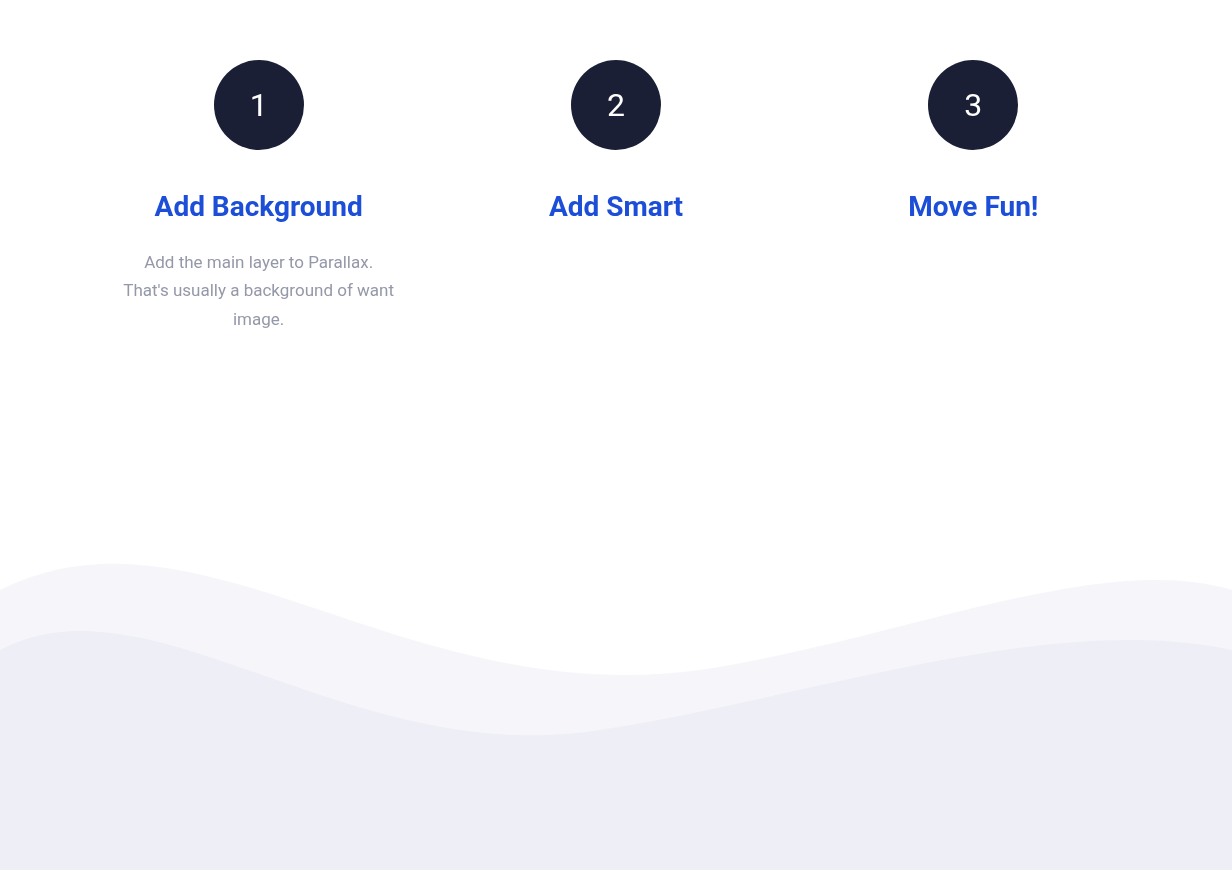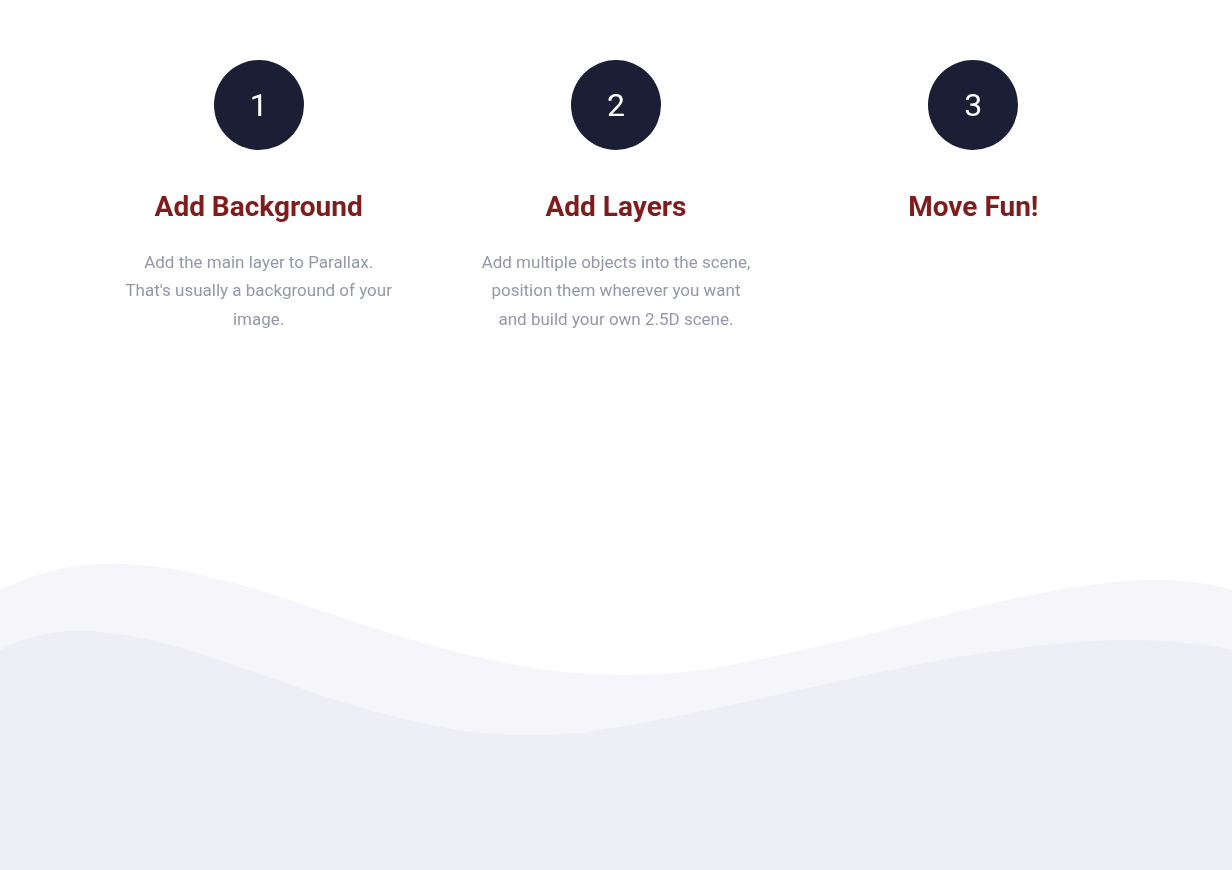--- a/index.html
+++ b/index.html
@@ -56,7 +56,7 @@
     }
 
     .step-title {
-      color: #7f1d1d;
+      color: #1d4ed8;
       font-size: 28px;
       font-weight: 700;
       margin-bottom: 24px;

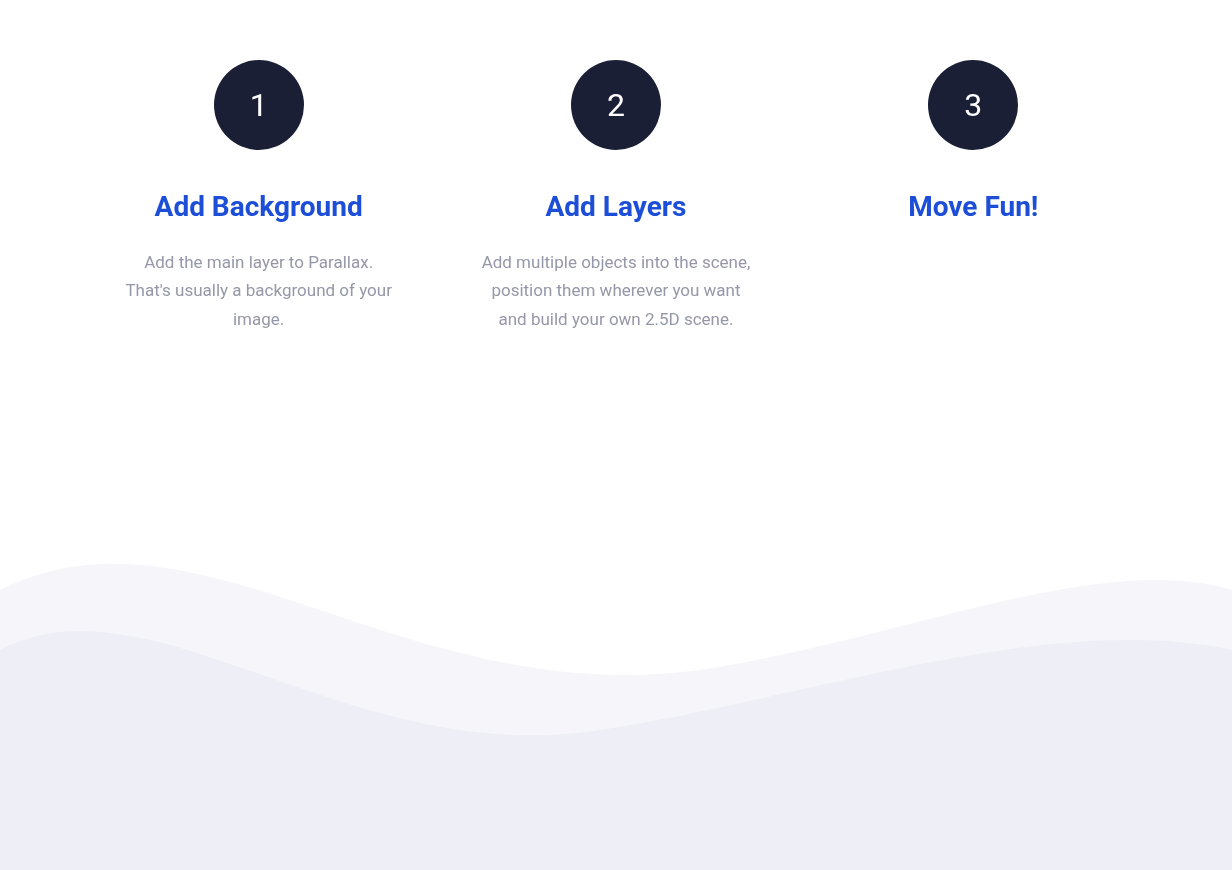--- a/index.html
+++ b/index.html
@@ -110,7 +110,7 @@
     <div class="step-number-circle">
       <span class="step-number">2</span>
     </div>
-    <h3 class="step-title">Add Layers</h3>
+    <h3 class="step-title">Add Smart</h3>
     <p class="step-description">Add multiple objects into the scene, position them wherever you want and build your own 2.5D scene.</p>
   </div>
 

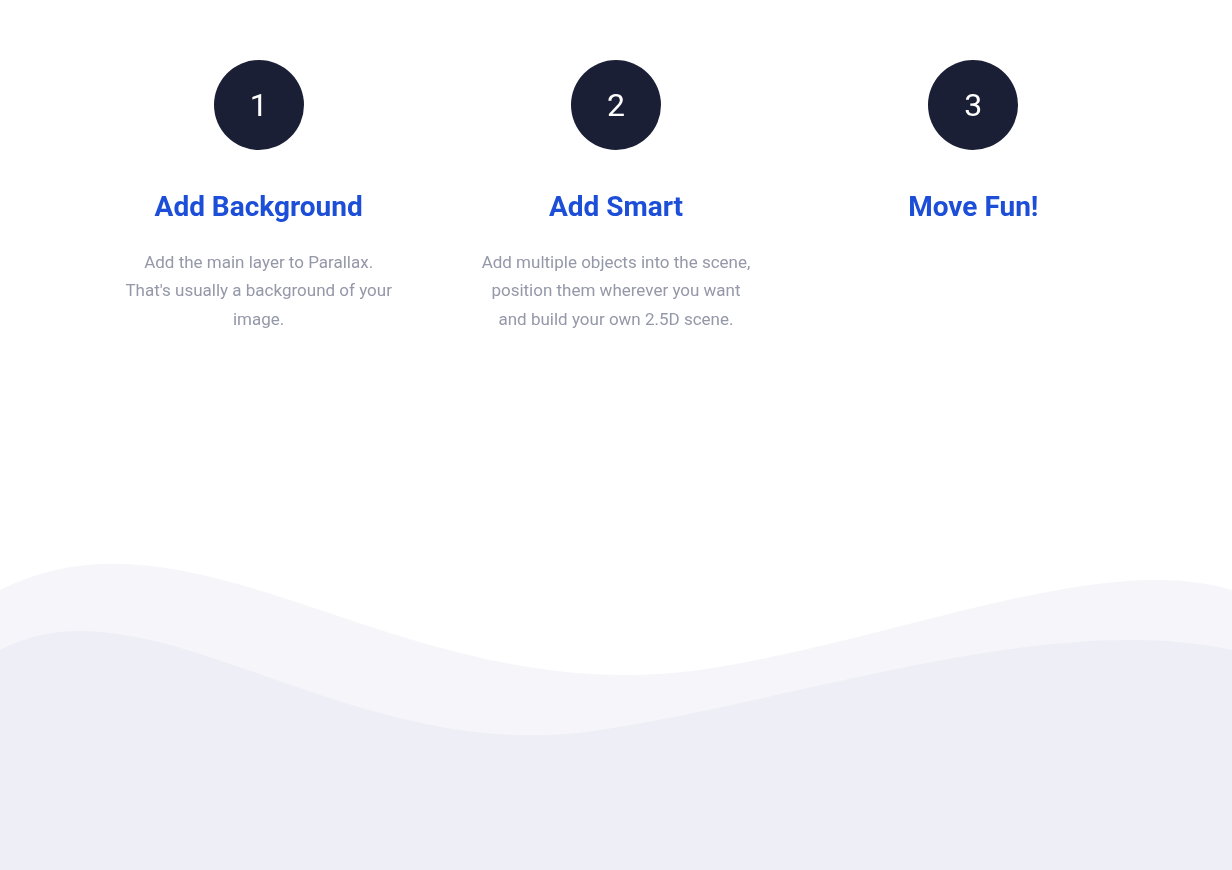--- a/index.html
+++ b/index.html
@@ -103,7 +103,7 @@
       <span class="step-number">1</span>
     </div>
     <h3 class="step-title">Add Background</h3>
-    <p class="step-description">Add the main layer to Parallax. That's usually a background of your image.</p>
+    <p class="step-description">Add the main layer to Parallax. That's usually a background of want image.</p>
   </div>
 
   <div class="step">

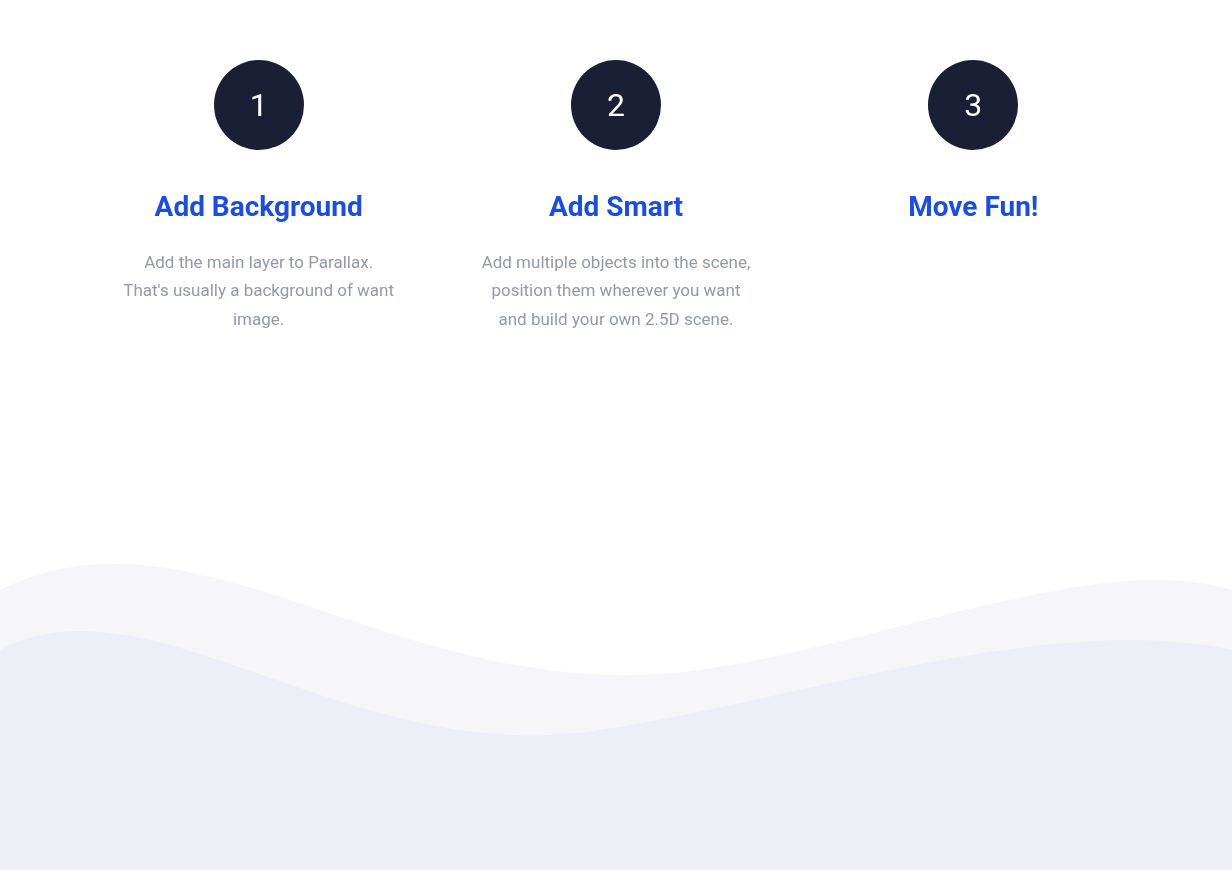--- a/index.html
+++ b/index.html
@@ -111,7 +111,6 @@
       <span class="step-number">2</span>
     </div>
     <h3 class="step-title">Add Smart</h3>
-    <p class="step-description">Add multiple objects into the scene, position them wherever you want and build your own 2.5D scene.</p>
   </div>
 
   <div class="step">

